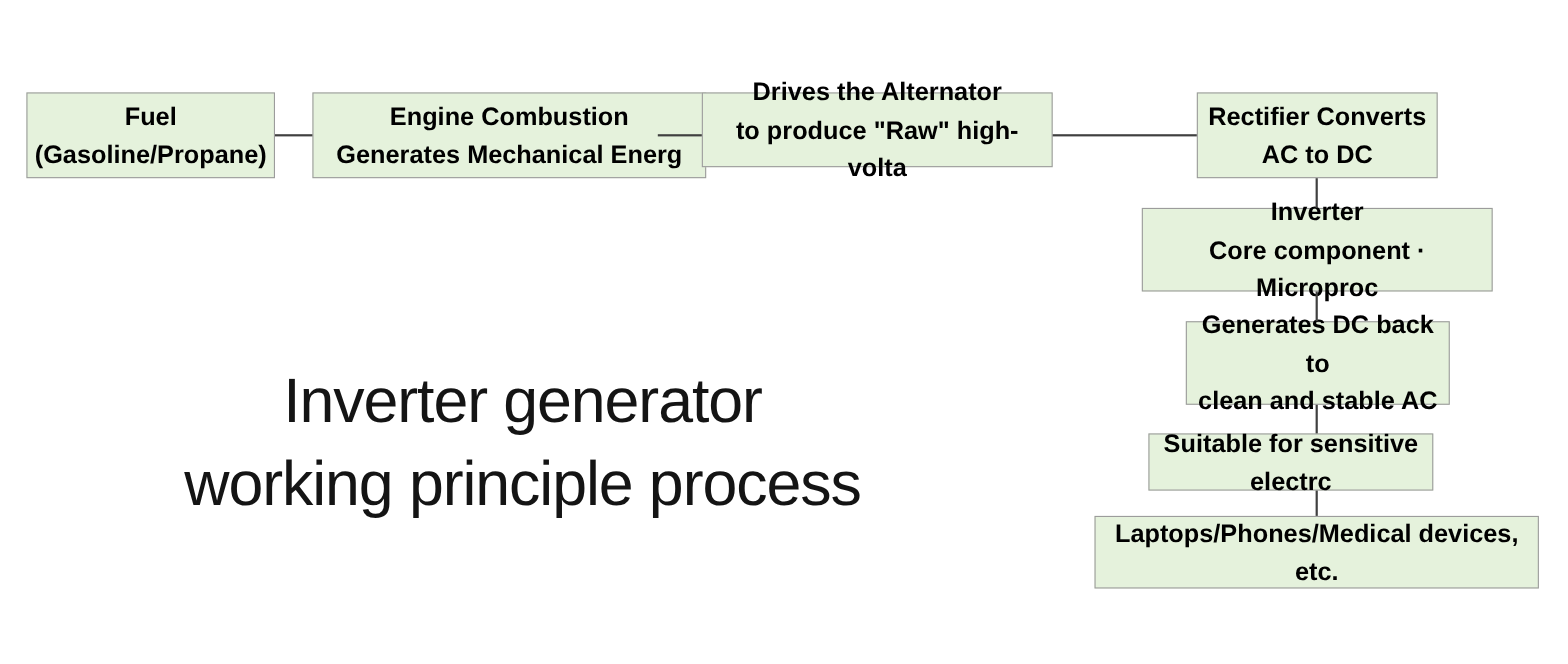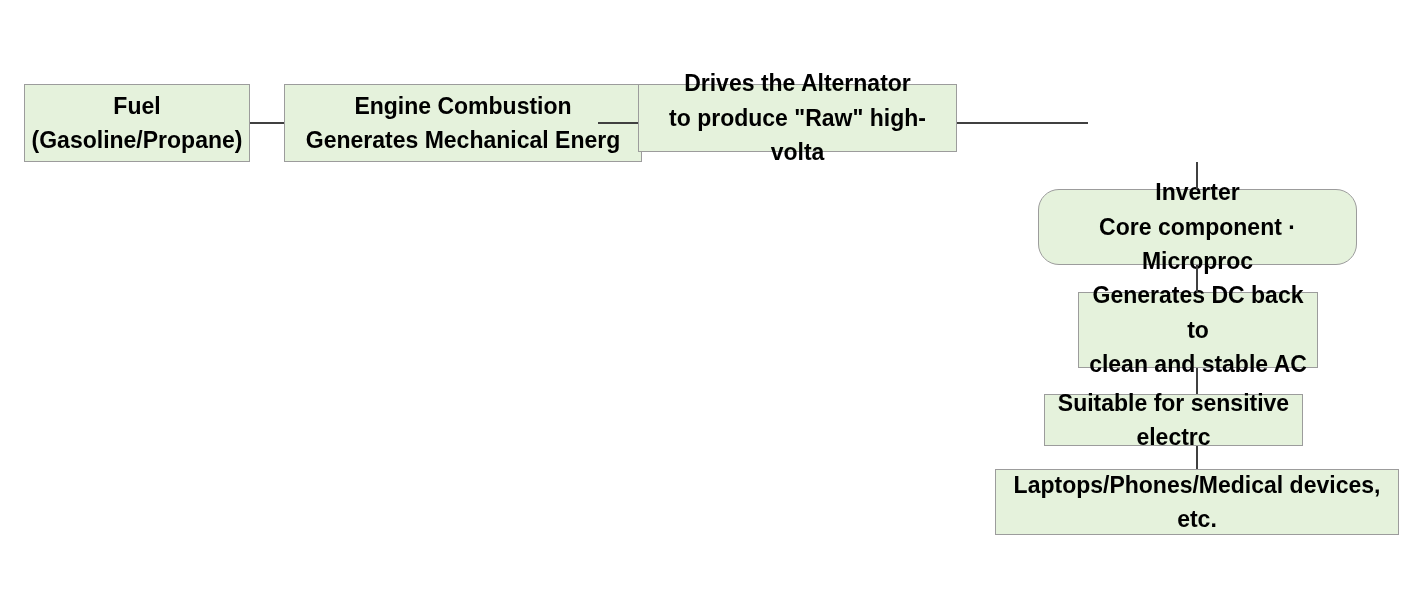--- a/index.html
+++ b/index.html
@@ -73,6 +73,10 @@
 to produce "Raw" high-volta</span>
   </div>
 
+  <div class="fbox" style="left:1088px; top:84px; width:219px; height:78px;">
+    <span class="label">Rectifier Converts
+AC to DC</span>
+  </div>
 
   <div class="fbox" style="left:1038px; top:189px; width:319px; height:76px;border-radius:21px;">
     <span class="label">Inverter

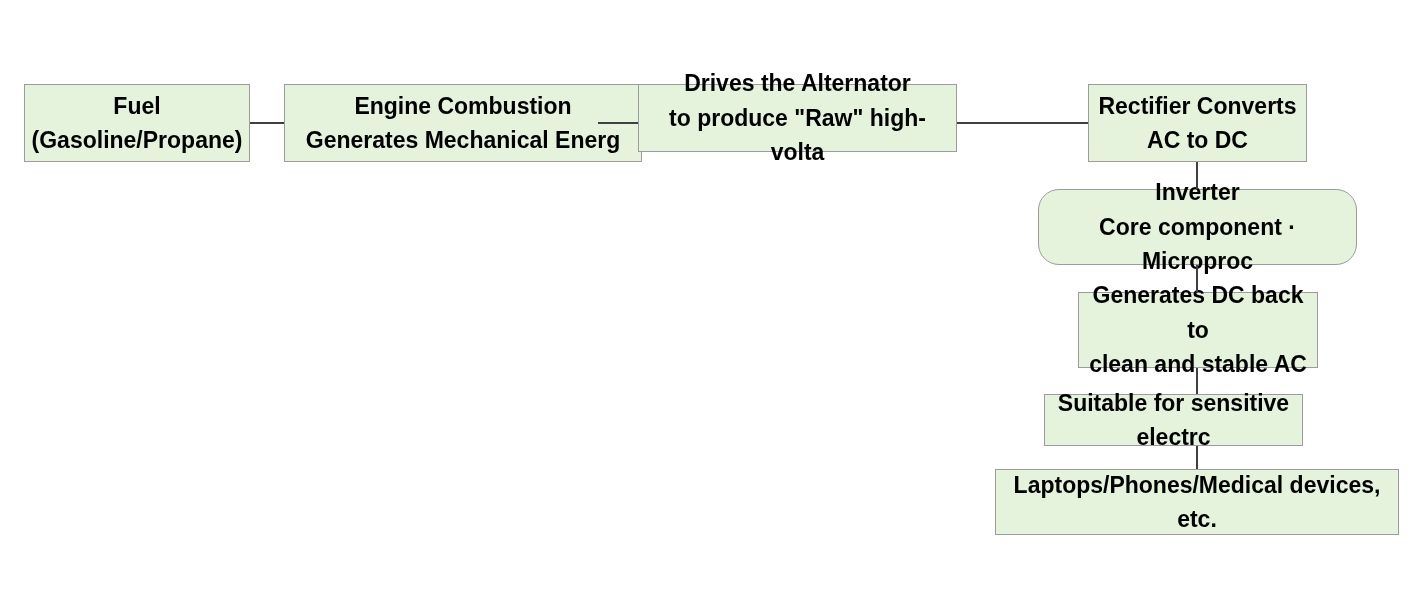--- a/index.html
+++ b/index.html
@@ -78,7 +78,7 @@
 AC to DC</span>
   </div>
 
-  <div class="fbox" style="left:1038px; top:189px; width:319px; height:76px;border-radius:21px;">
+  <div class="fbox" style="left:1038px; top:189px; width:319px; height:76px;">
     <span class="label">Inverter
 Core component · Microproc</span>
   </div>

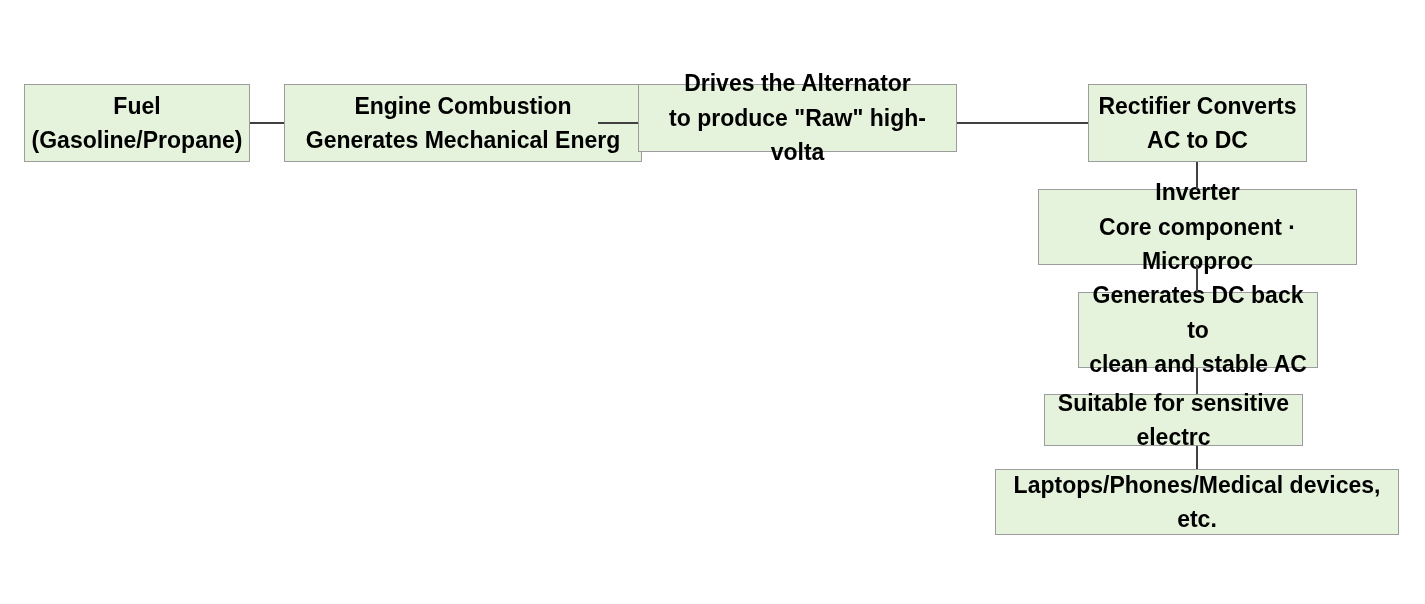--- a/index.html
+++ b/index.html
@@ -105,6 +105,8 @@
   <div class="connector v" style="left:1196px; top:368px; height:26px;"></div>
   <div class="connector v" style="left:1196px; top:446px; height:23px;"></div>
 
+  <div class="diagram-title">Inverter generator
+working principle process</div>
 
 </div>
 

